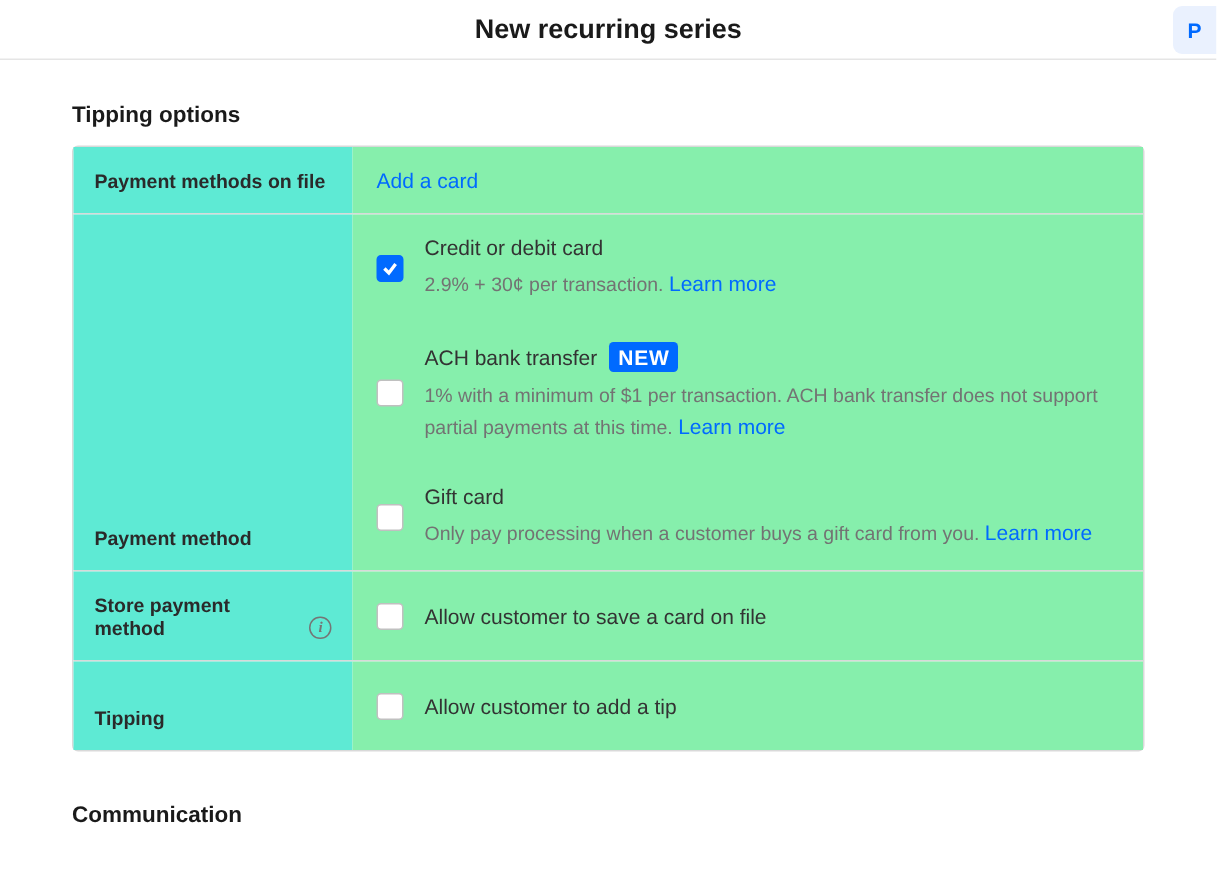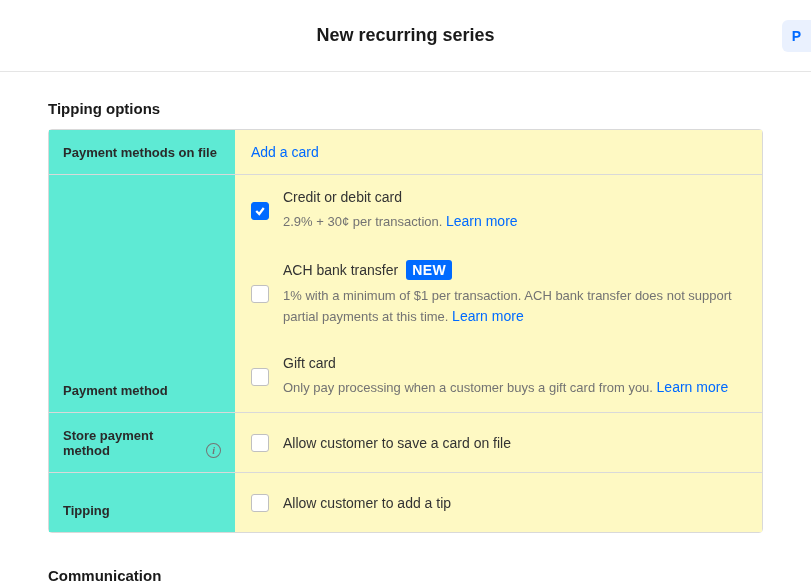--- a/index.html
+++ b/index.html
@@ -16,7 +16,7 @@
     display: flex;
     align-items: center;
     justify-content: center;
-    height: 72px;
+    height: 40px;
     border-bottom: 1px solid #e5e5e5;
     position: relative;
   }

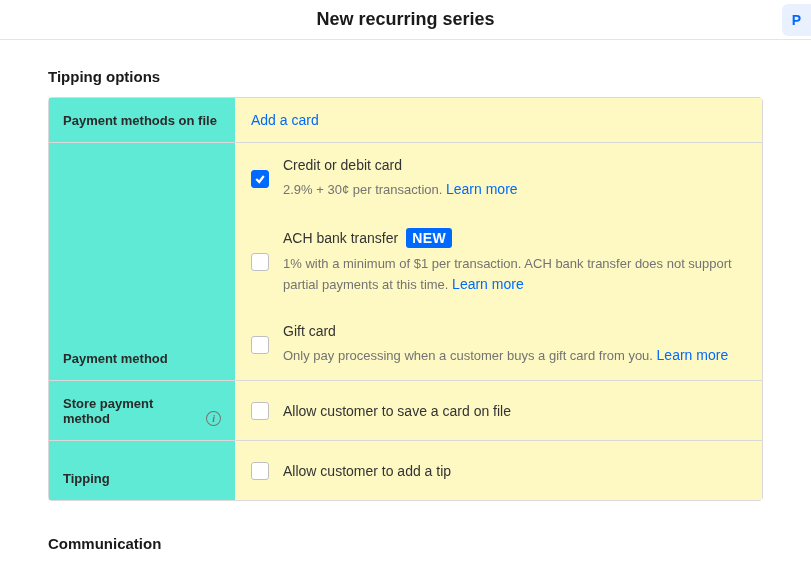--- a/index.html
+++ b/index.html
@@ -70,7 +70,7 @@
   }
   .cell-value {
     flex: 1;
-    background: #fef9c3;
+    background: #86efac;
     padding: 14px 16px;
     display: flex;
     flex-direction: column;

